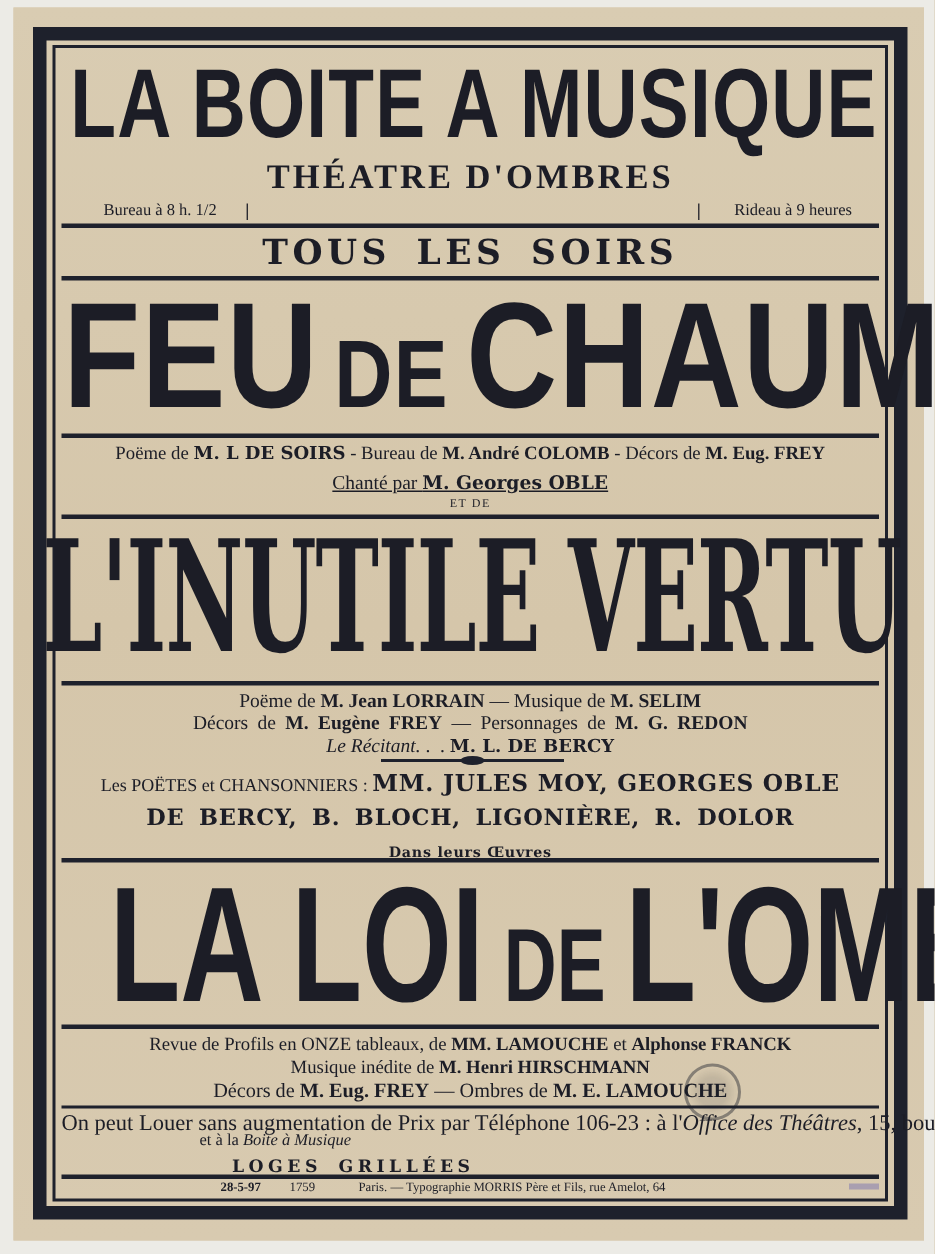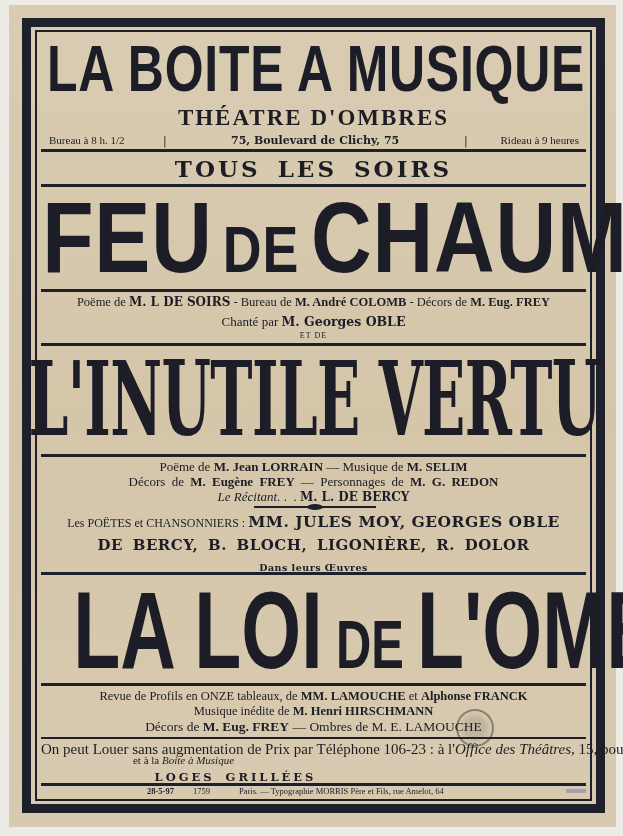--- a/index.html
+++ b/index.html
@@ -71,7 +71,7 @@
   <span class="slab" style="font-size:23px;letter-spacing:2px;line-height:28px;font-family:Liberation Serif, serif;">THÉATRE D'OMBRES</span>
 </div>
 <div class="line" style="top:134px;height:15px;font-size:11px;">
-  <span style="position:absolute;left:8px;font-family:'Liberation Serif',serif;text-align:right;">Bureau à 8 h. 1/2</span>
+  <span style="position:absolute;left:28px;font-family:'Liberation Serif',serif;text-align:right;">Bureau à 8 h. 1/2</span>
   <span style="position:absolute;left:122px;">|</span>
   <span class="sb" style="position:absolute;left:190px;font-size:11px;">75, Boulevard de Clichy, 75</span>
   <span style="position:absolute;left:423px;">|</span>

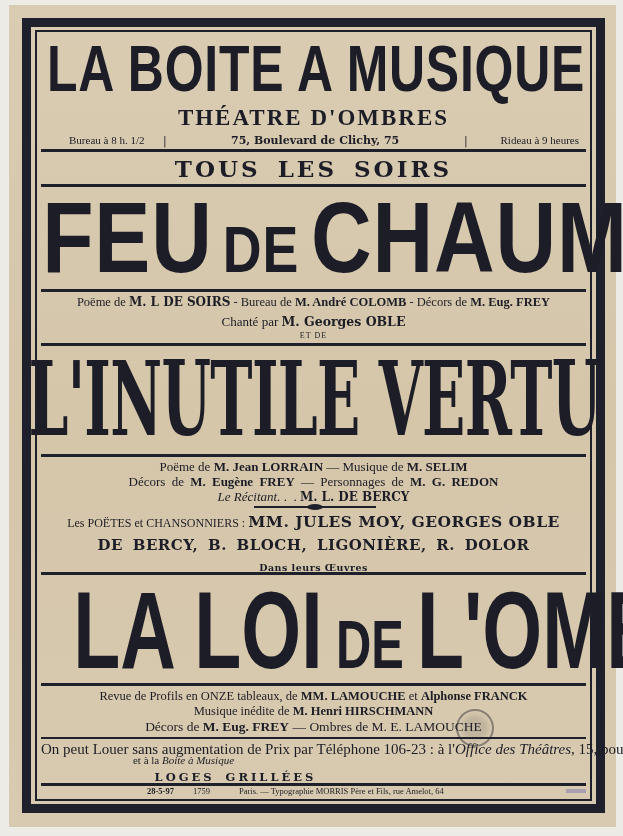--- a/index.html
+++ b/index.html
@@ -73,7 +73,6 @@
 <div class="line" style="top:134px;height:15px;font-size:11px;">
   <span style="position:absolute;left:28px;font-family:'Liberation Serif',serif;text-align:right;">Bureau à 8 h. 1/2</span>
   <span style="position:absolute;left:122px;">|</span>
-  <span class="sb" style="position:absolute;left:190px;font-size:11px;">75, Boulevard de Clichy, 75</span>
   <span style="position:absolute;left:423px;">|</span>
   <span style="position:absolute;right:7px;font-family:'Liberation Serif',serif;">Rideau à 9 heures</span>
 </div>

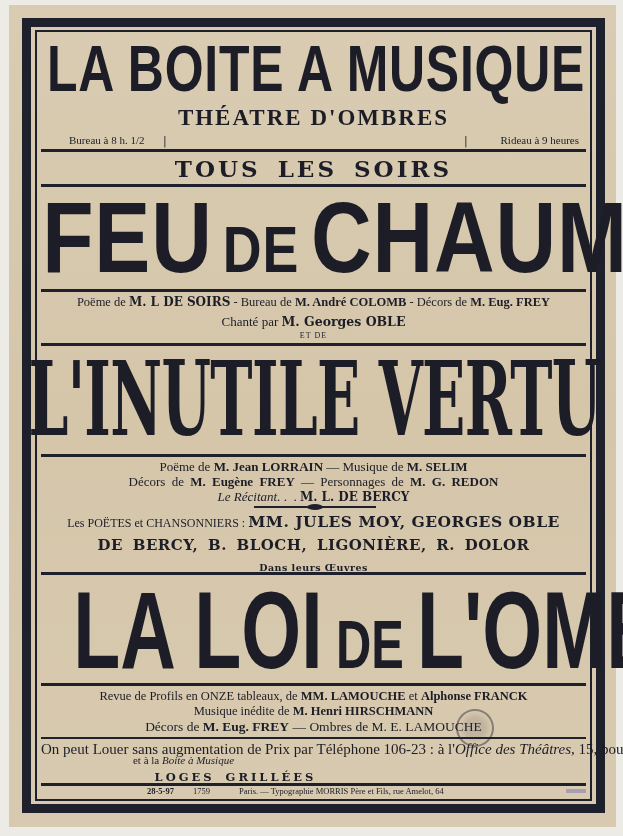--- a/index.html
+++ b/index.html
@@ -74,7 +74,7 @@
   <span style="position:absolute;left:28px;font-family:'Liberation Serif',serif;text-align:right;">Bureau à 8 h. 1/2</span>
   <span style="position:absolute;left:122px;">|</span>
   <span style="position:absolute;left:423px;">|</span>
-  <span style="position:absolute;right:7px;font-family:'Liberation Serif',serif;">Rideau à 9 heures</span>
+  <span style="position:absolute;right:18px;font-family:'Liberation Serif',serif;">Rideau à 9 heures</span>
 </div>
 <div class="rule" style="top:149px;"></div>
 

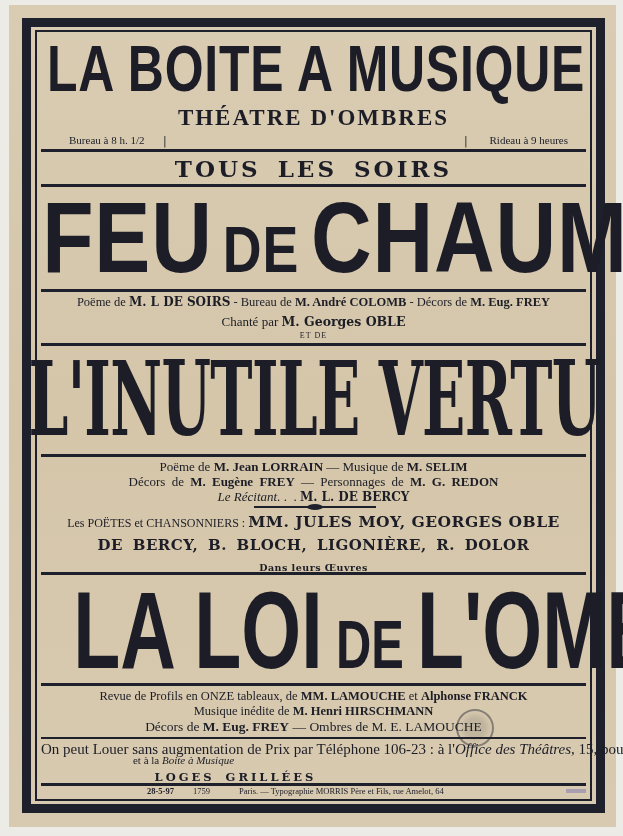--- a/index.html
+++ b/index.html
@@ -91,7 +91,7 @@
 <div class="line small" style="top:295px;height:16px;font-size:12.5px;">
   <span>Poëme de </span><span class="sb" style="font-size:12px;">M. L DE SOIRS</span><span> - Bureau de </span><span style="font-weight:bold;">M. André COLOMB</span><span> - Décors de </span><span style="font-weight:bold;">M. Eug. FREY</span>
 </div>
-<div class="line small" style="top:314px;height:16px;font-size:13px;">
+<div class="line small" style="top:314px;height:16px;font-size:13px;text-decoration:underline;">
   <span>Chanté par </span><span class="sb" style="font-size:12.5px;">M. Georges OBLE</span>
 </div>
 <div class="line small" style="top:331px;height:10px;font-size:8px;letter-spacing:1px;">ET DE</div>

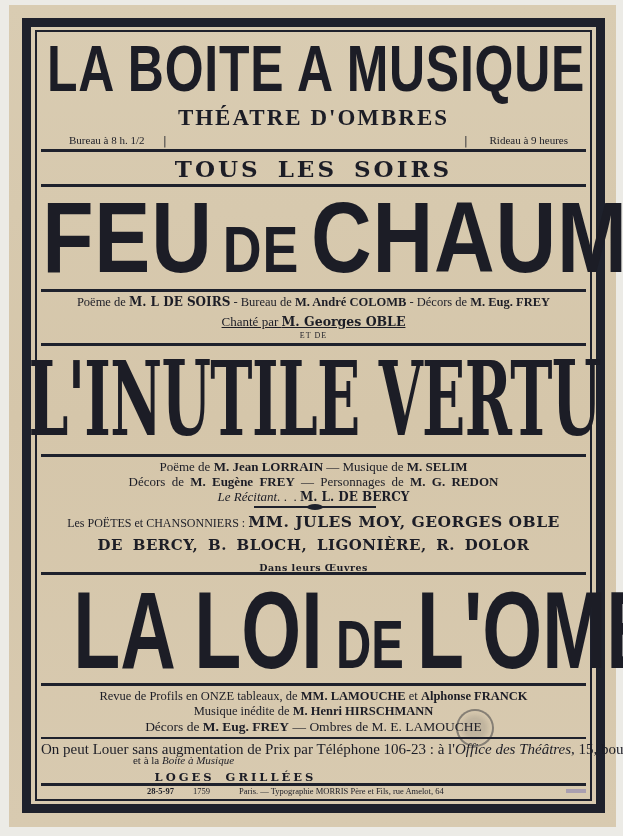--- a/index.html
+++ b/index.html
@@ -136,7 +136,7 @@
   <span>Musique inédite de </span><span style="font-weight:bold;">M. Henri HIRSCHMANN</span>
 </div>
 <div class="line small" style="top:719px;height:16px;font-size:13.5px;">
-  <span>Décors de </span><span style="font-weight:bold;">M. Eug. FREY</span><span> — Ombres de </span><span style="font-weight:normal;">M. E. LAMOUCHE</span>
+  <span>Décors de </span><span style="font-weight:bold;">M. Eug. FREY</span><span> — Ombres de </span><span style="font-weight:bold;">M. E. LAMOUCHE</span>
 </div>
 <div class="rule" style="top:737px;height:2px;"></div>
 <div class="stamp"></div>

